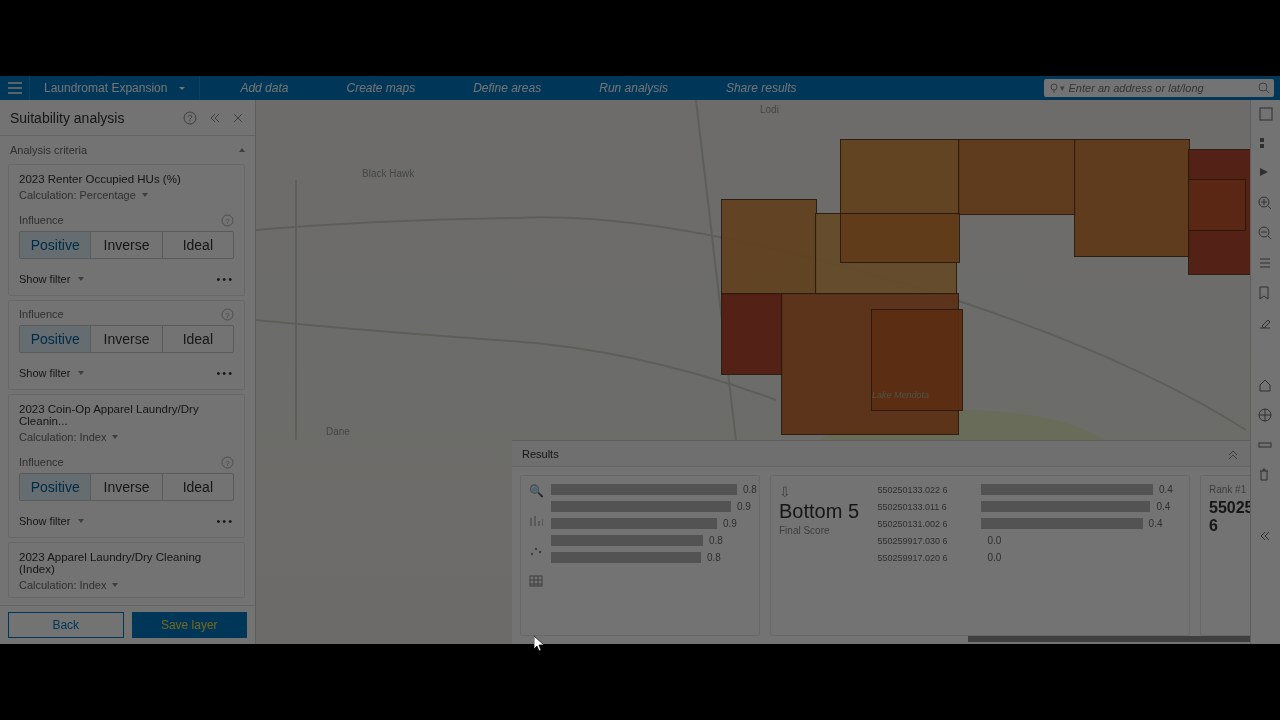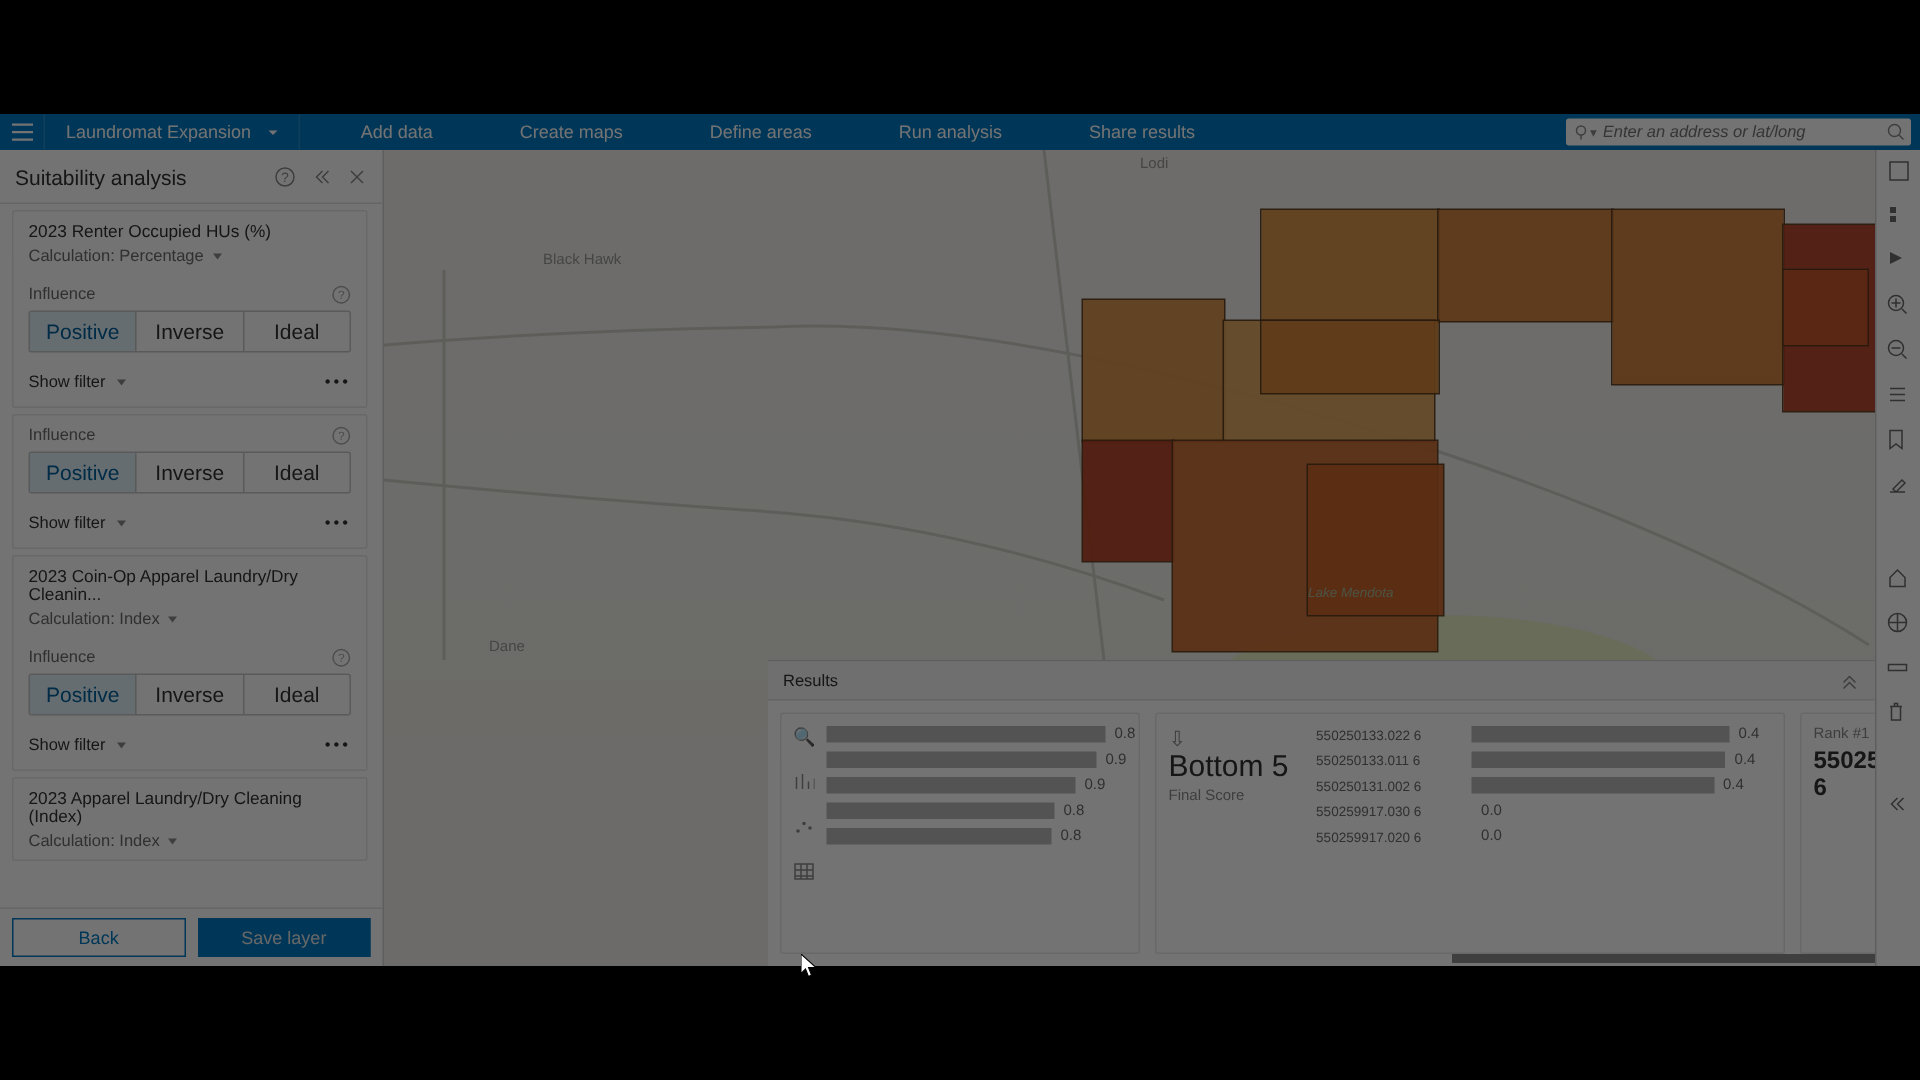--- a/index.html
+++ b/index.html
@@ -10,7 +10,7 @@
 .topbar { position:absolute; left:0; top:76px; right:0; height:24px; background:#0079c1; display:flex; align-items:center; color:#fff; }
 .hamburger { width:30px; display:flex; align-items:center; justify-content:center; height:100%; border-right:1px solid rgba(255,255,255,0.15);}
 .project { padding:0 14px; display:flex; align-items:center; gap:8px; border-right:1px solid rgba(255,255,255,0.15); height:100%;}
-.tabs { display:flex; gap:58px; margin-left:40px; }
+.tabs { display:flex; gap:58px; margin-left:40px;font-style:italic; }
 .tabs span { font-size:12px; cursor:pointer;}
 .search-wrap { margin-left:auto; margin-right:6px; display:flex; align-items:center; background:#fff; height:18px; width:230px; border-radius:2px; padding:0 4px;}
 .search-wrap svg { flex:none; }

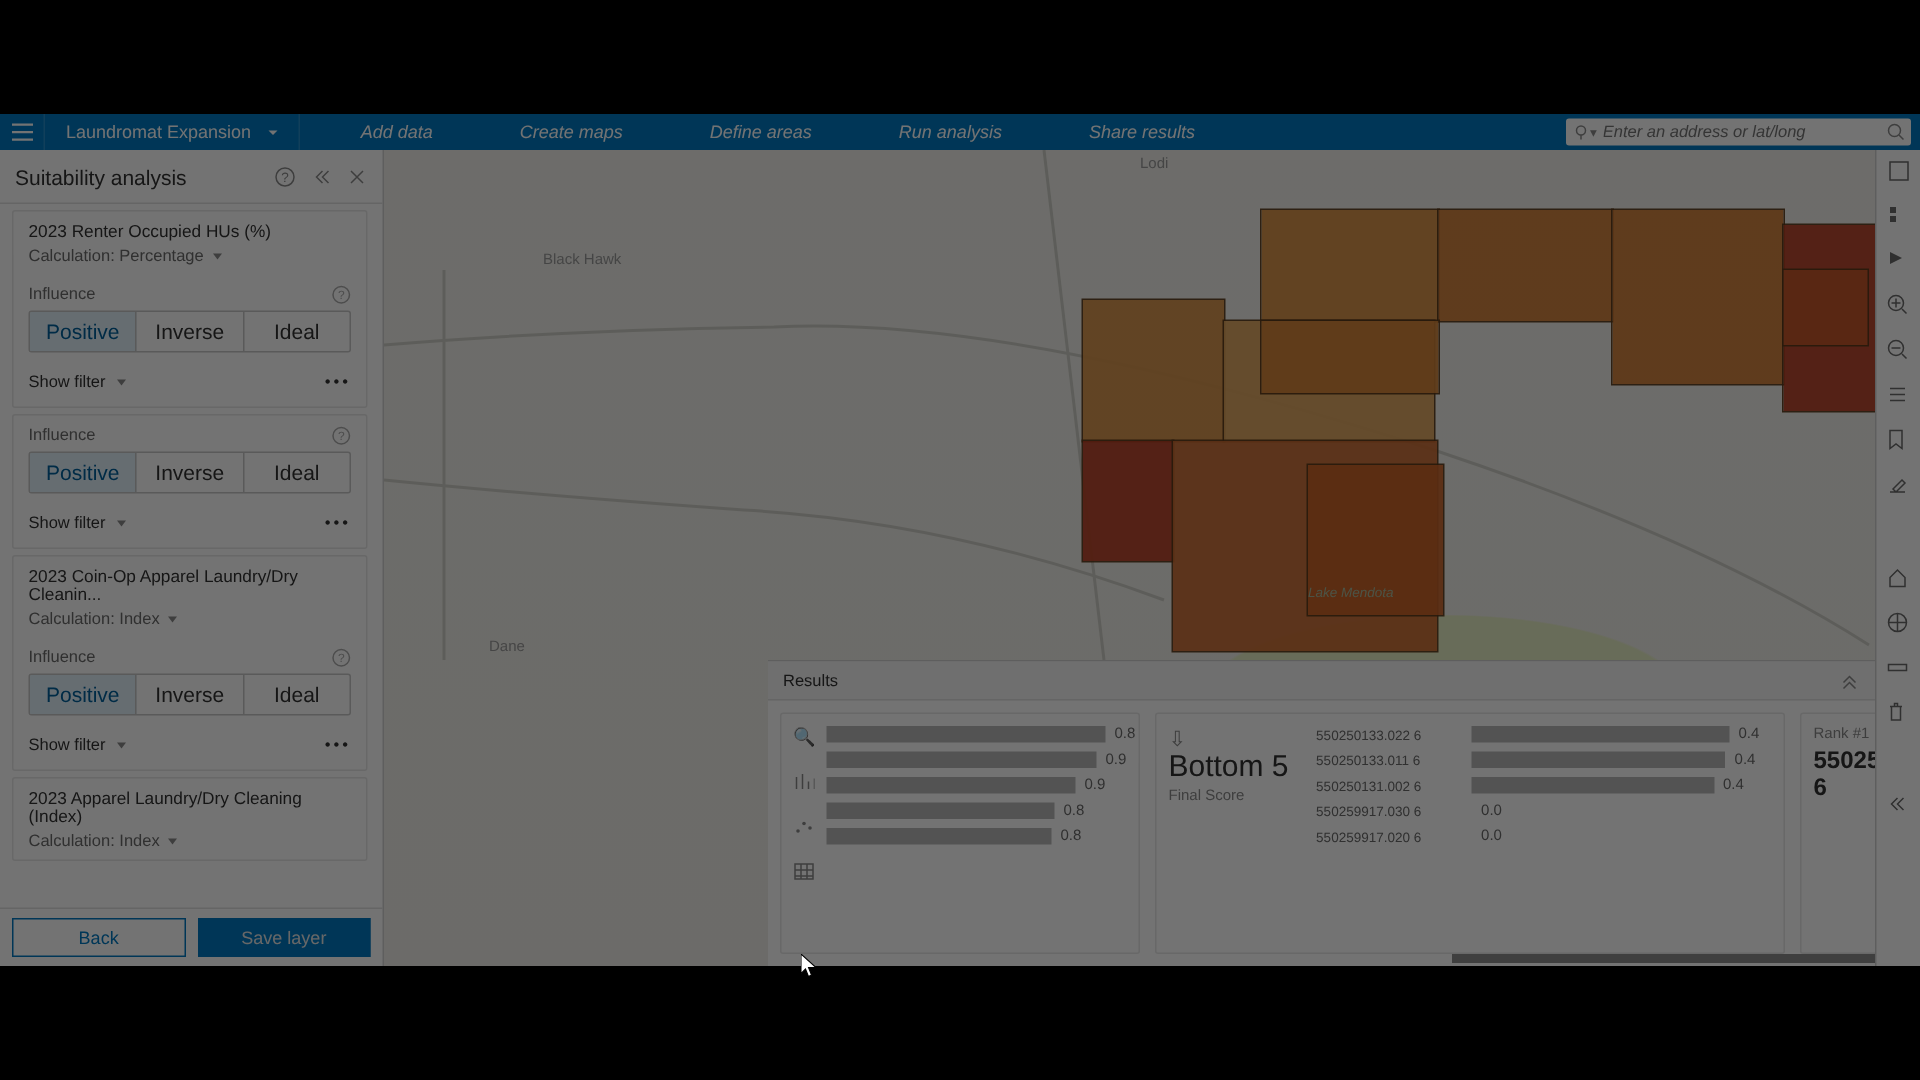--- a/index.html
+++ b/index.html
@@ -157,6 +157,10 @@
           </span>
       </div>
     </div>
+    <div class="section-label">
+      <span>Analysis criteria</span>
+      <span class="chev caret-up"></span>
+    </div>
 
     <div class="scroll">
 

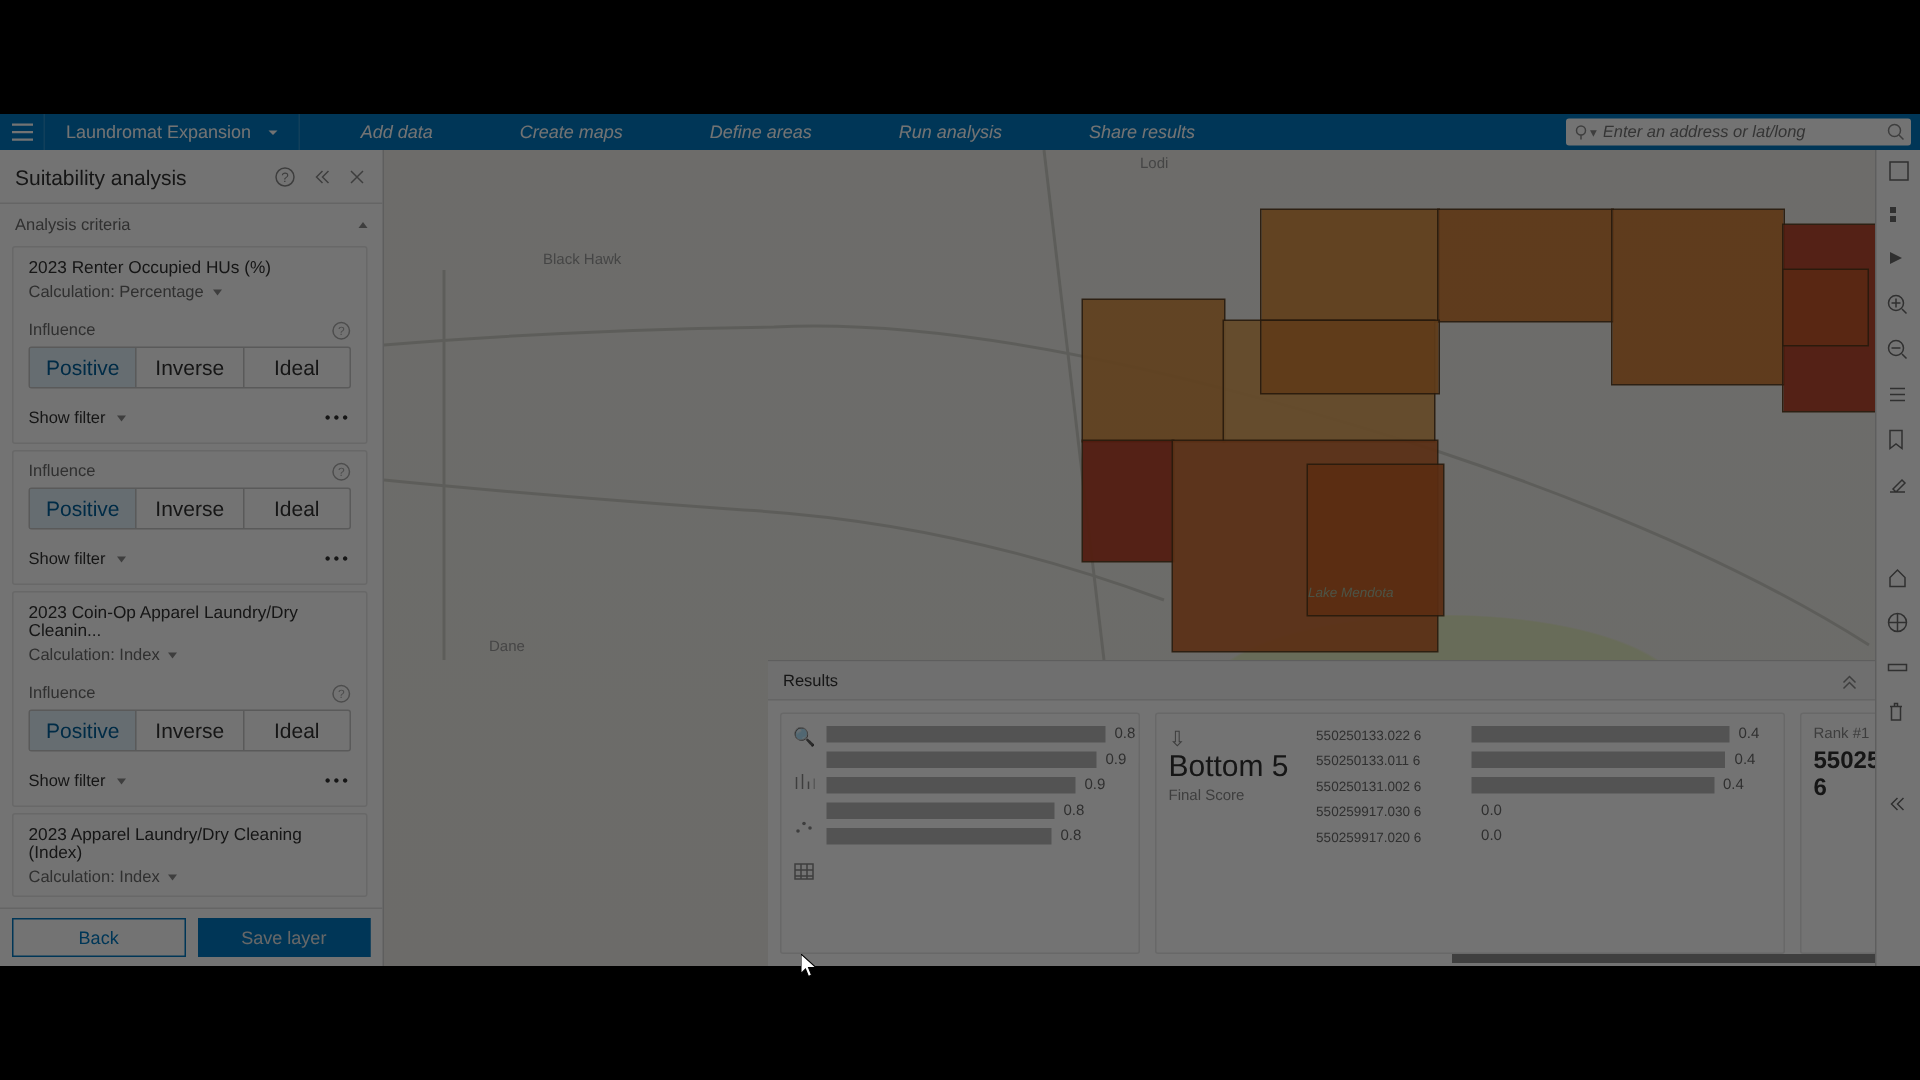--- a/index.html
+++ b/index.html
@@ -46,7 +46,7 @@
 
 .sp-foot { border-top:1px solid #e0e0e0; padding:6px 8px; display:flex; gap:8px;}
 .btn { flex:1; text-align:center; font-size:12px; padding:5px 0; border:1px solid #0079c1; color:#0079c1; background:#fff; cursor:pointer;}
-.btn.primary { background:#0079c1; color:#e5e5e5;}
+.btn.primary { background:#0079c1; color:#fde047;}
 
 
 .maparea { flex:1; position:relative; background:#f0efe9; overflow:hidden;}

